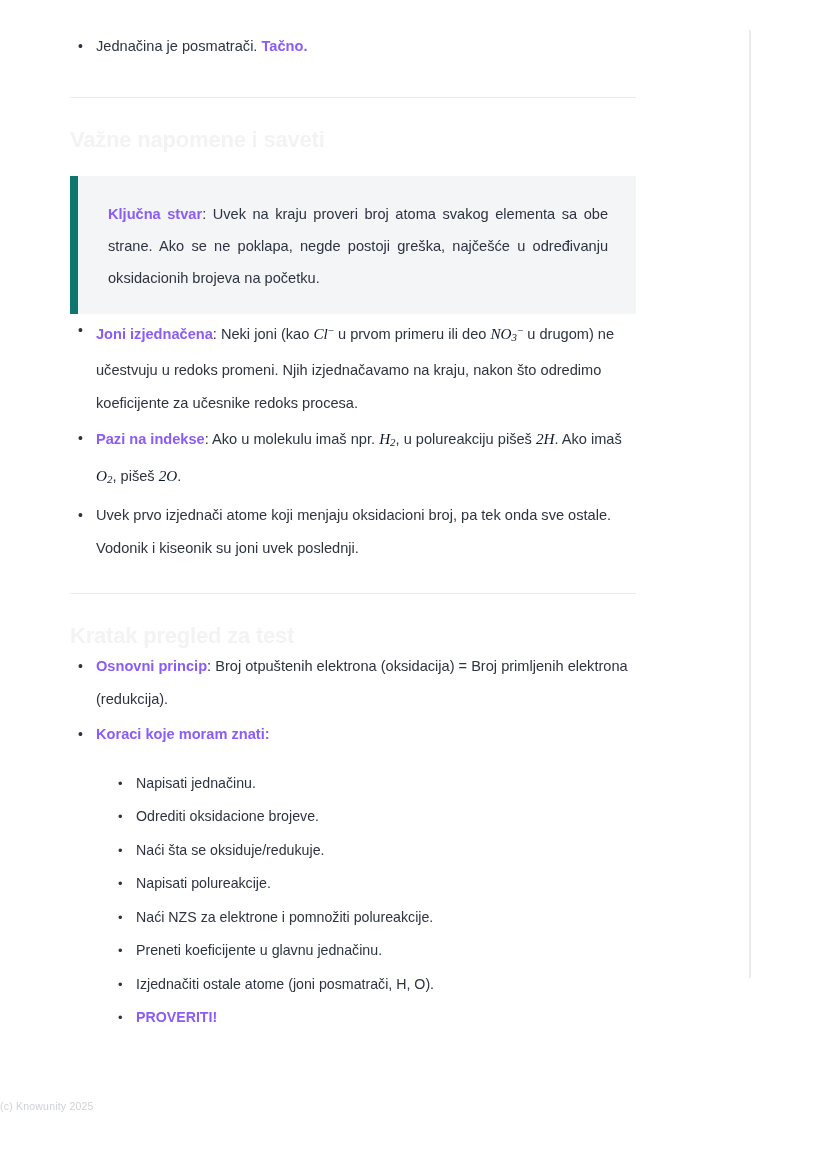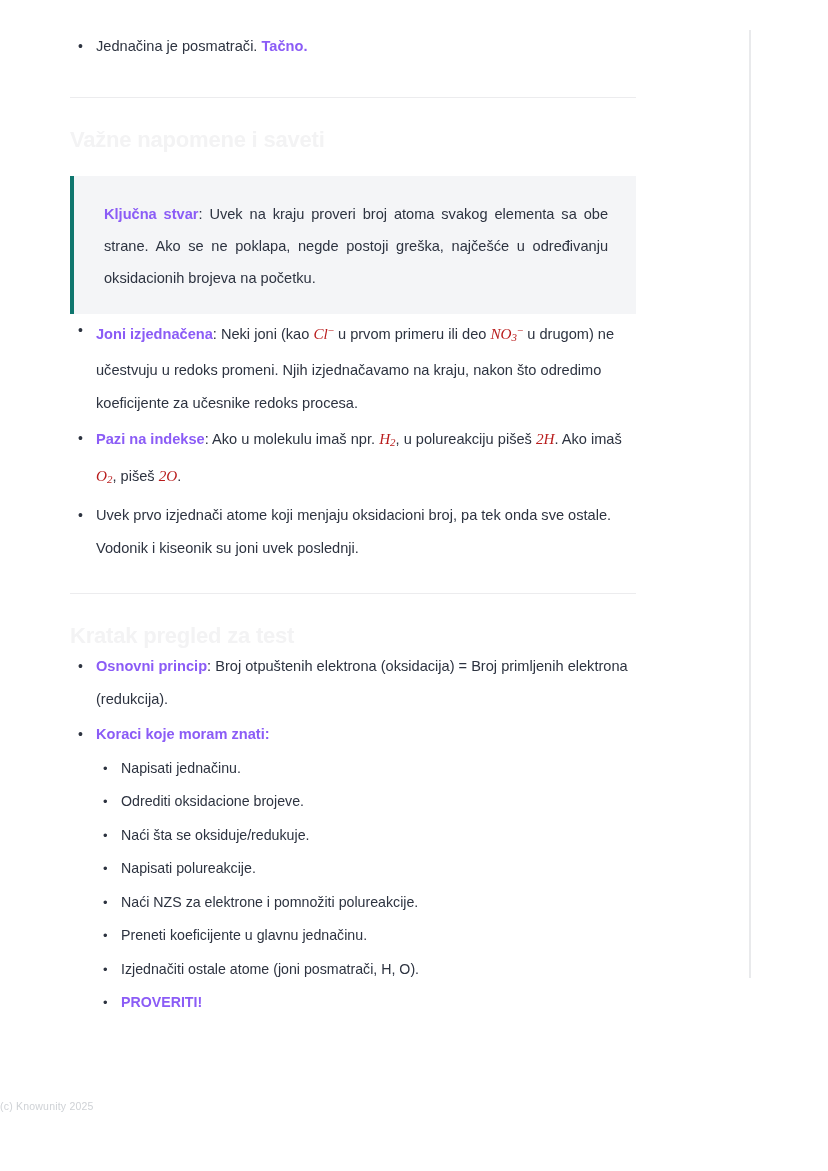--- a/index.html
+++ b/index.html
@@ -113,7 +113,7 @@
   
   .callout {
     background: #f4f5f7;
-    border-left: 4px solid #0f766e;
+    border-left: 8px solid #0f766e;
     padding: 22px 28px 20px 30px;
     width: 566px;
   }

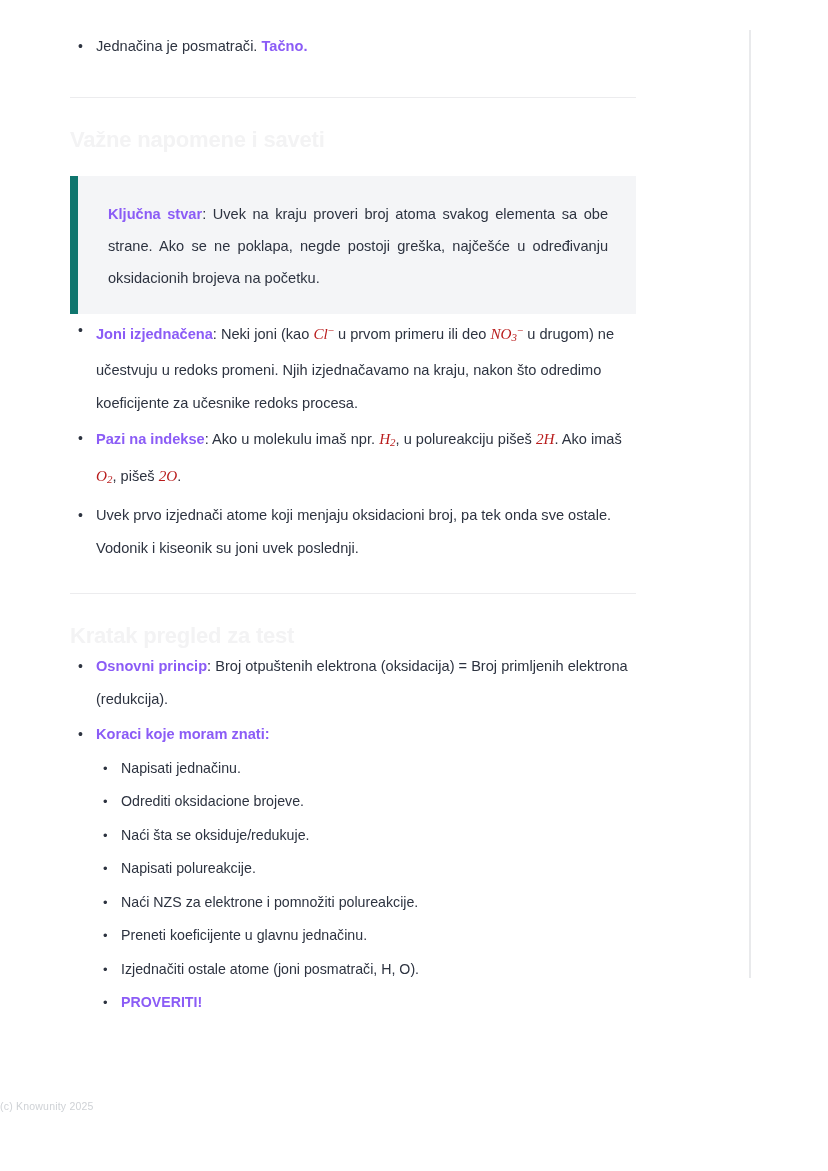--- a/index.html
+++ b/index.html
@@ -130,7 +130,7 @@
     font-family: "Liberation Serif", "DejaVu Serif", serif;
     font-style: italic;
     font-size: 15.2px;
-    color: #b91c1c;
+    color: #0f172a;
     white-space: nowrap;
   }
   .math sub {

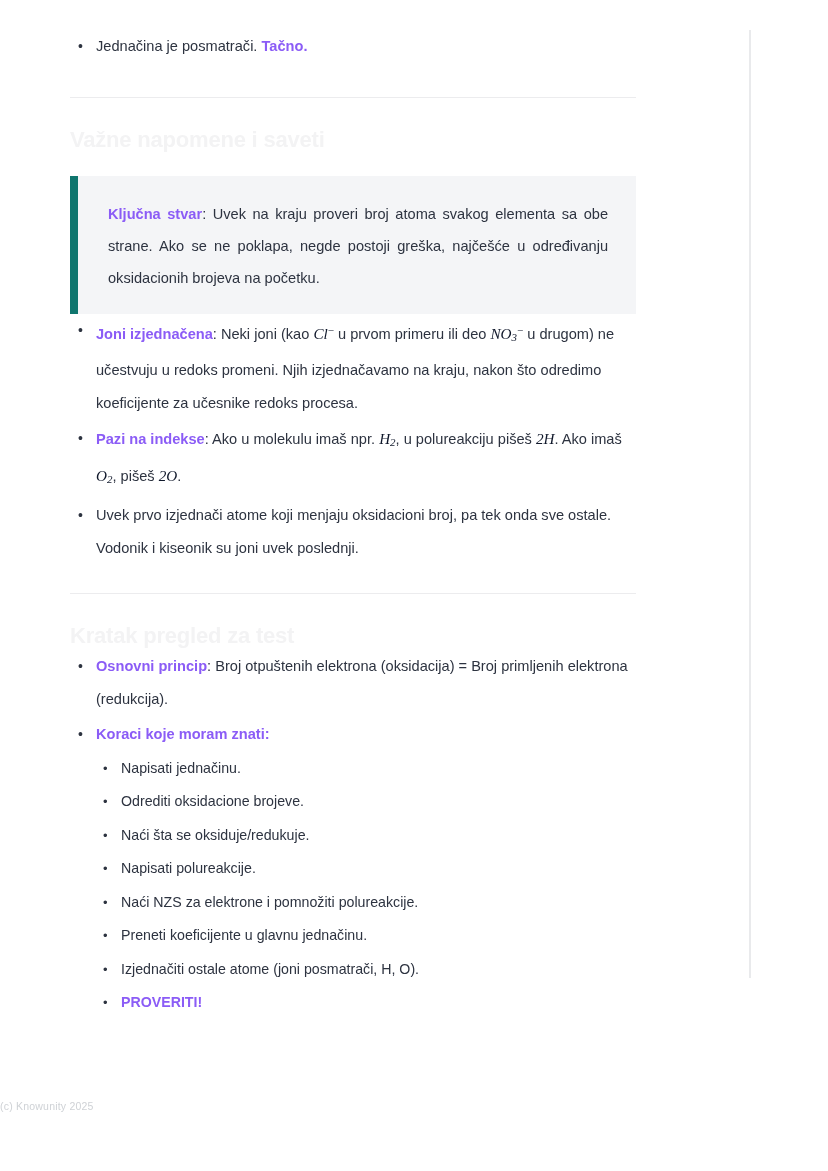--- a/index.html
+++ b/index.html
@@ -71,7 +71,7 @@
 
   ul.sub-bullets {
     list-style: none;
-    margin: 1px;
+    margin: 16px;
     padding: 0;
   }
 

